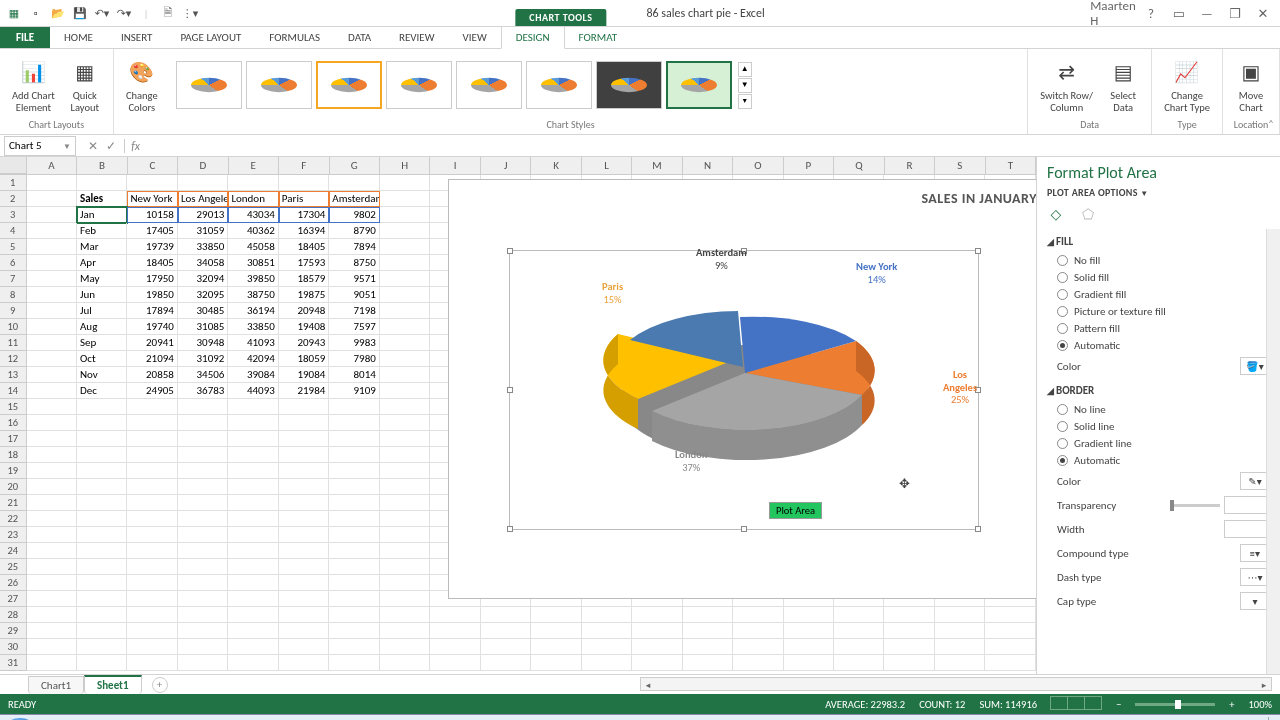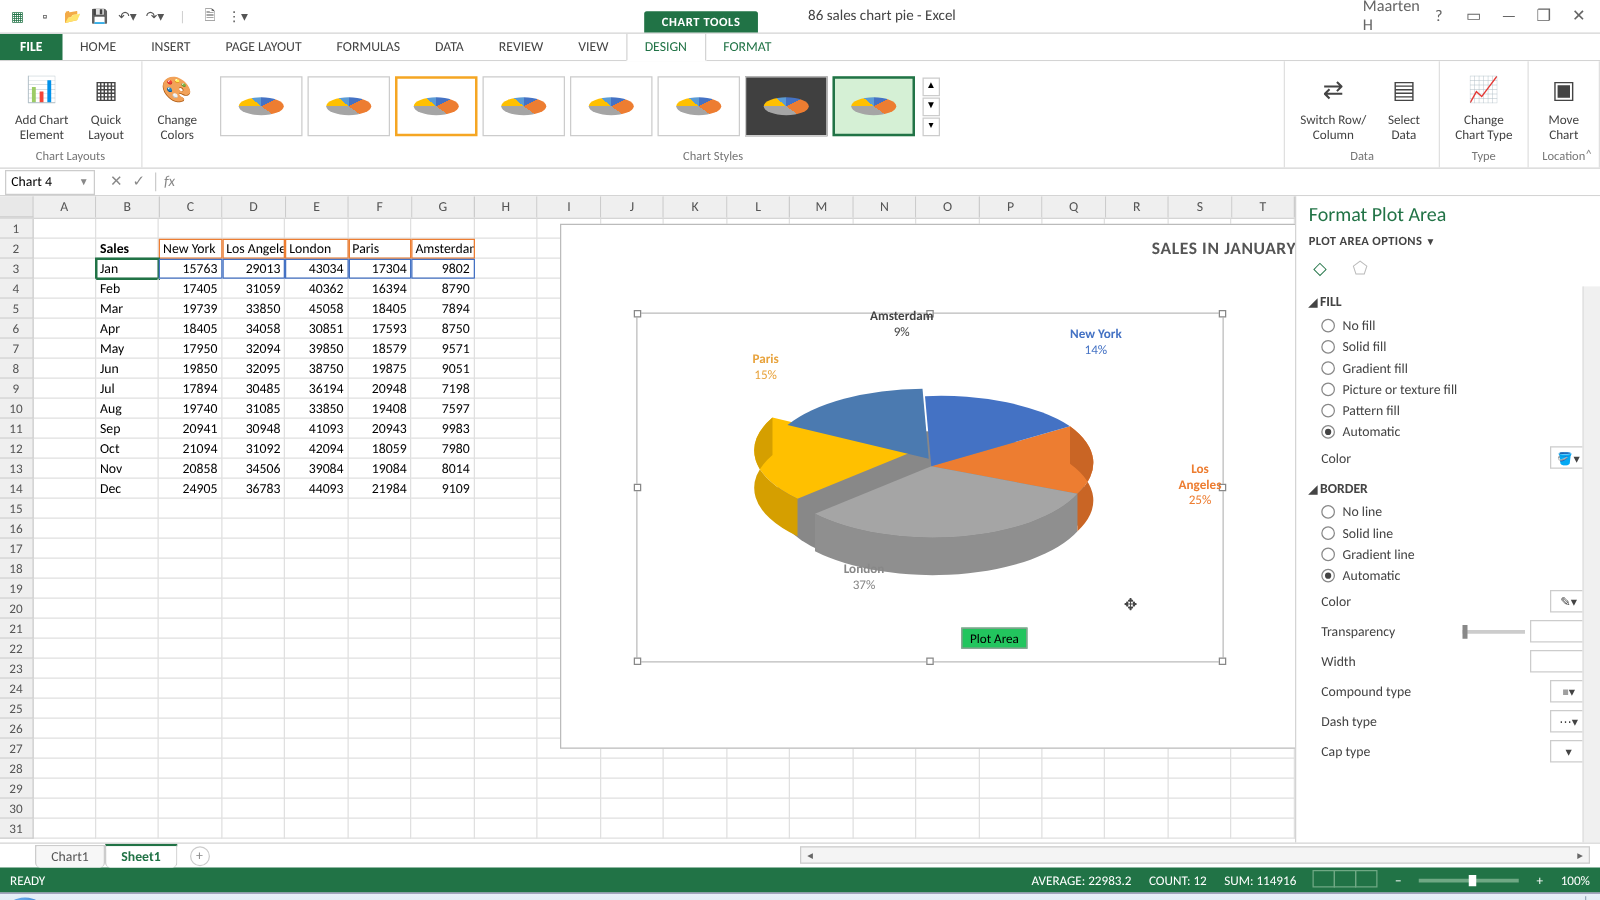--- a/index.html
+++ b/index.html
@@ -255,7 +255,7 @@
 
 <div class="fbar">
   <div class="namebox">
-      <span>Chart 4</span>
+      <span>Chart 5</span>
       <span style="font-size:8px;color:#888">▼</span>
     </div>
   <div class="fx-btns">

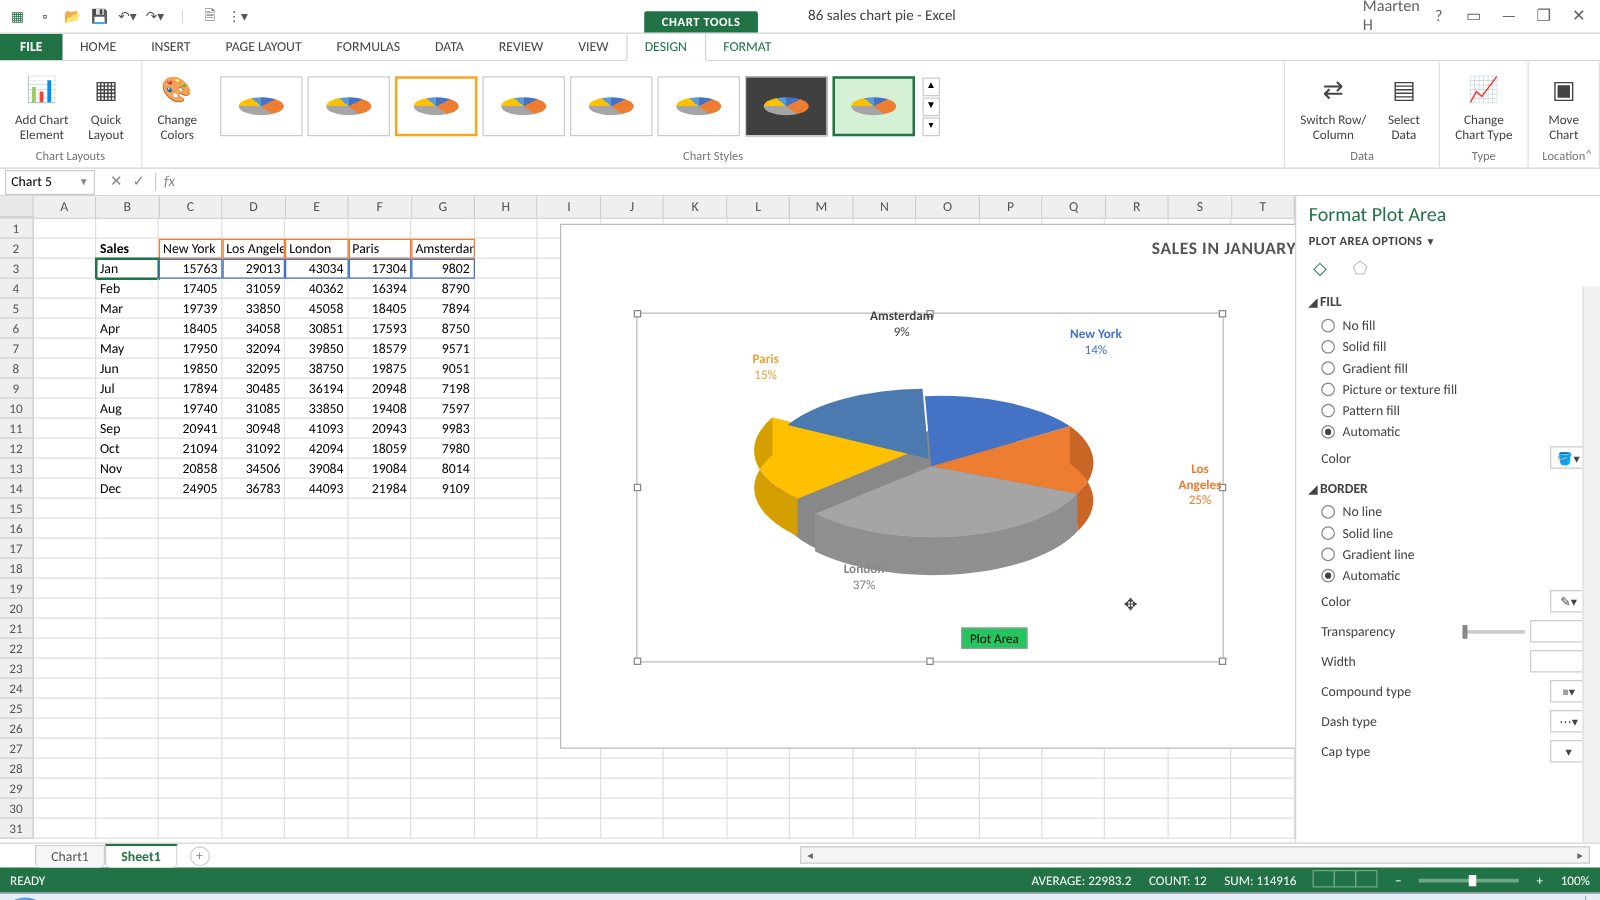--- a/index.html
+++ b/index.html
@@ -342,7 +342,7 @@
           <div class="rh">3</div>
           <div class="cell"></div>
           <div class="cell sel-cell">Jan</div>
-          <div class="cell r sel-range2">15763</div>
+          <div class="cell r sel-range2">10158</div>
           <div class="cell r sel-range2">29013</div>
           <div class="cell r sel-range2">43034</div>
           <div class="cell r sel-range2">17304</div>

